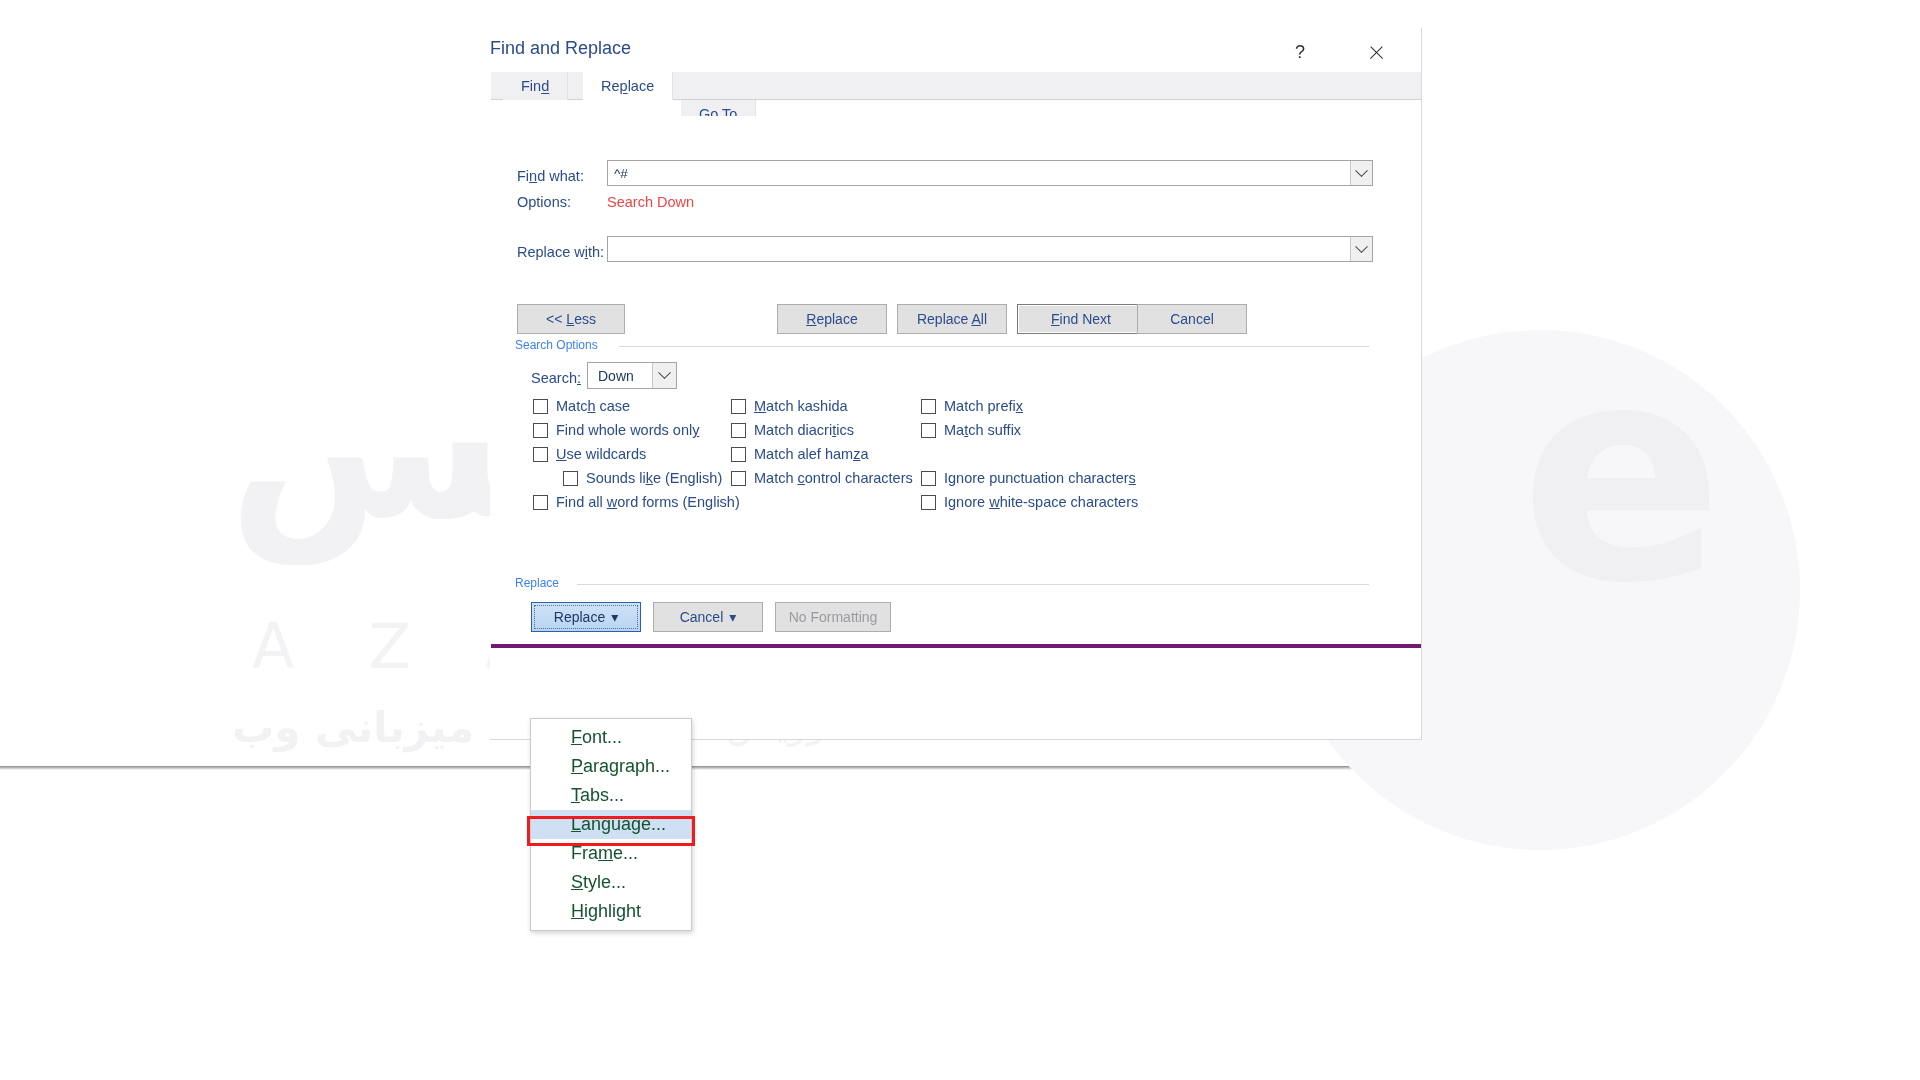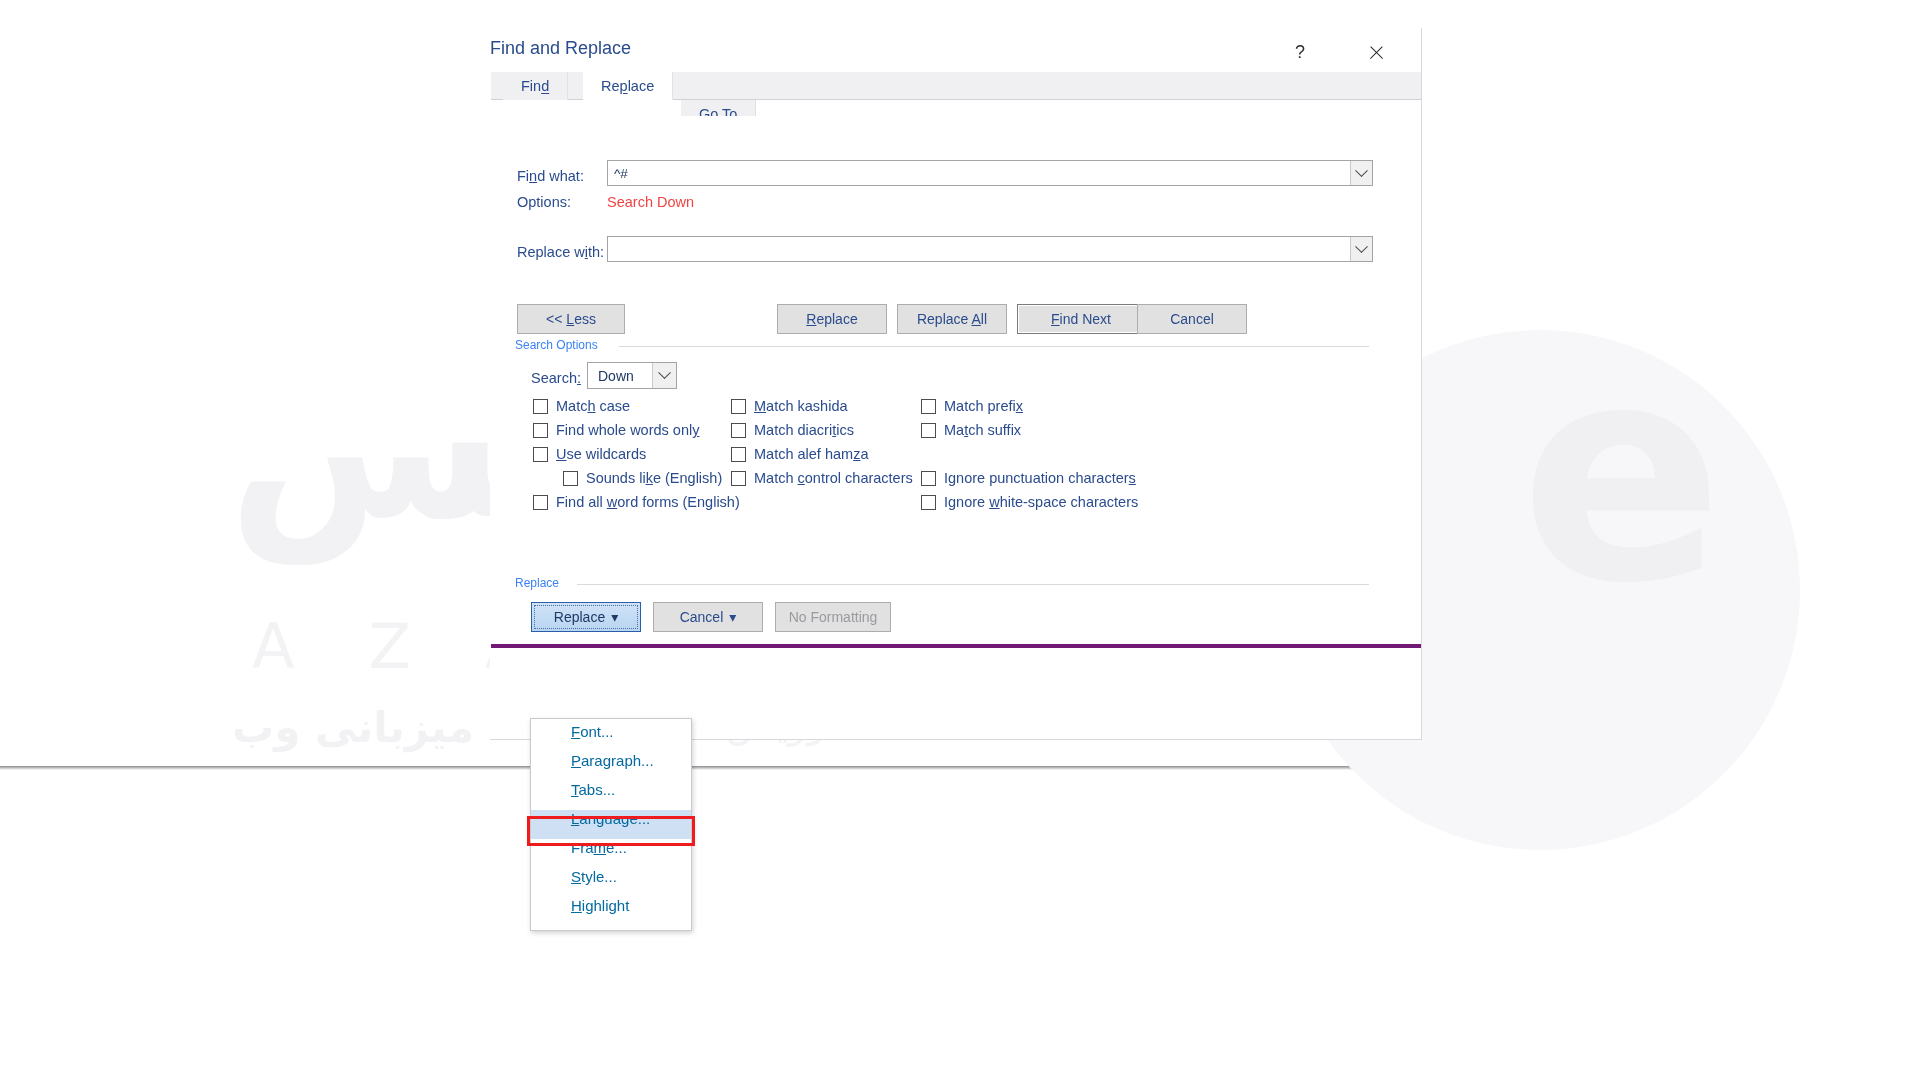--- a/index.html
+++ b/index.html
@@ -297,10 +297,10 @@
   }
   .menu-item {
     height: 29px;
-    display: flex; align-items: flex-start;
+    display: flex; align-items: center;
     padding-left: 40px;
-    font-size: 15px;
-    color: #0369a1;
+    font-size: 18px;
+    color: #14532d;
     cursor: default;
     white-space: nowrap;
   }

